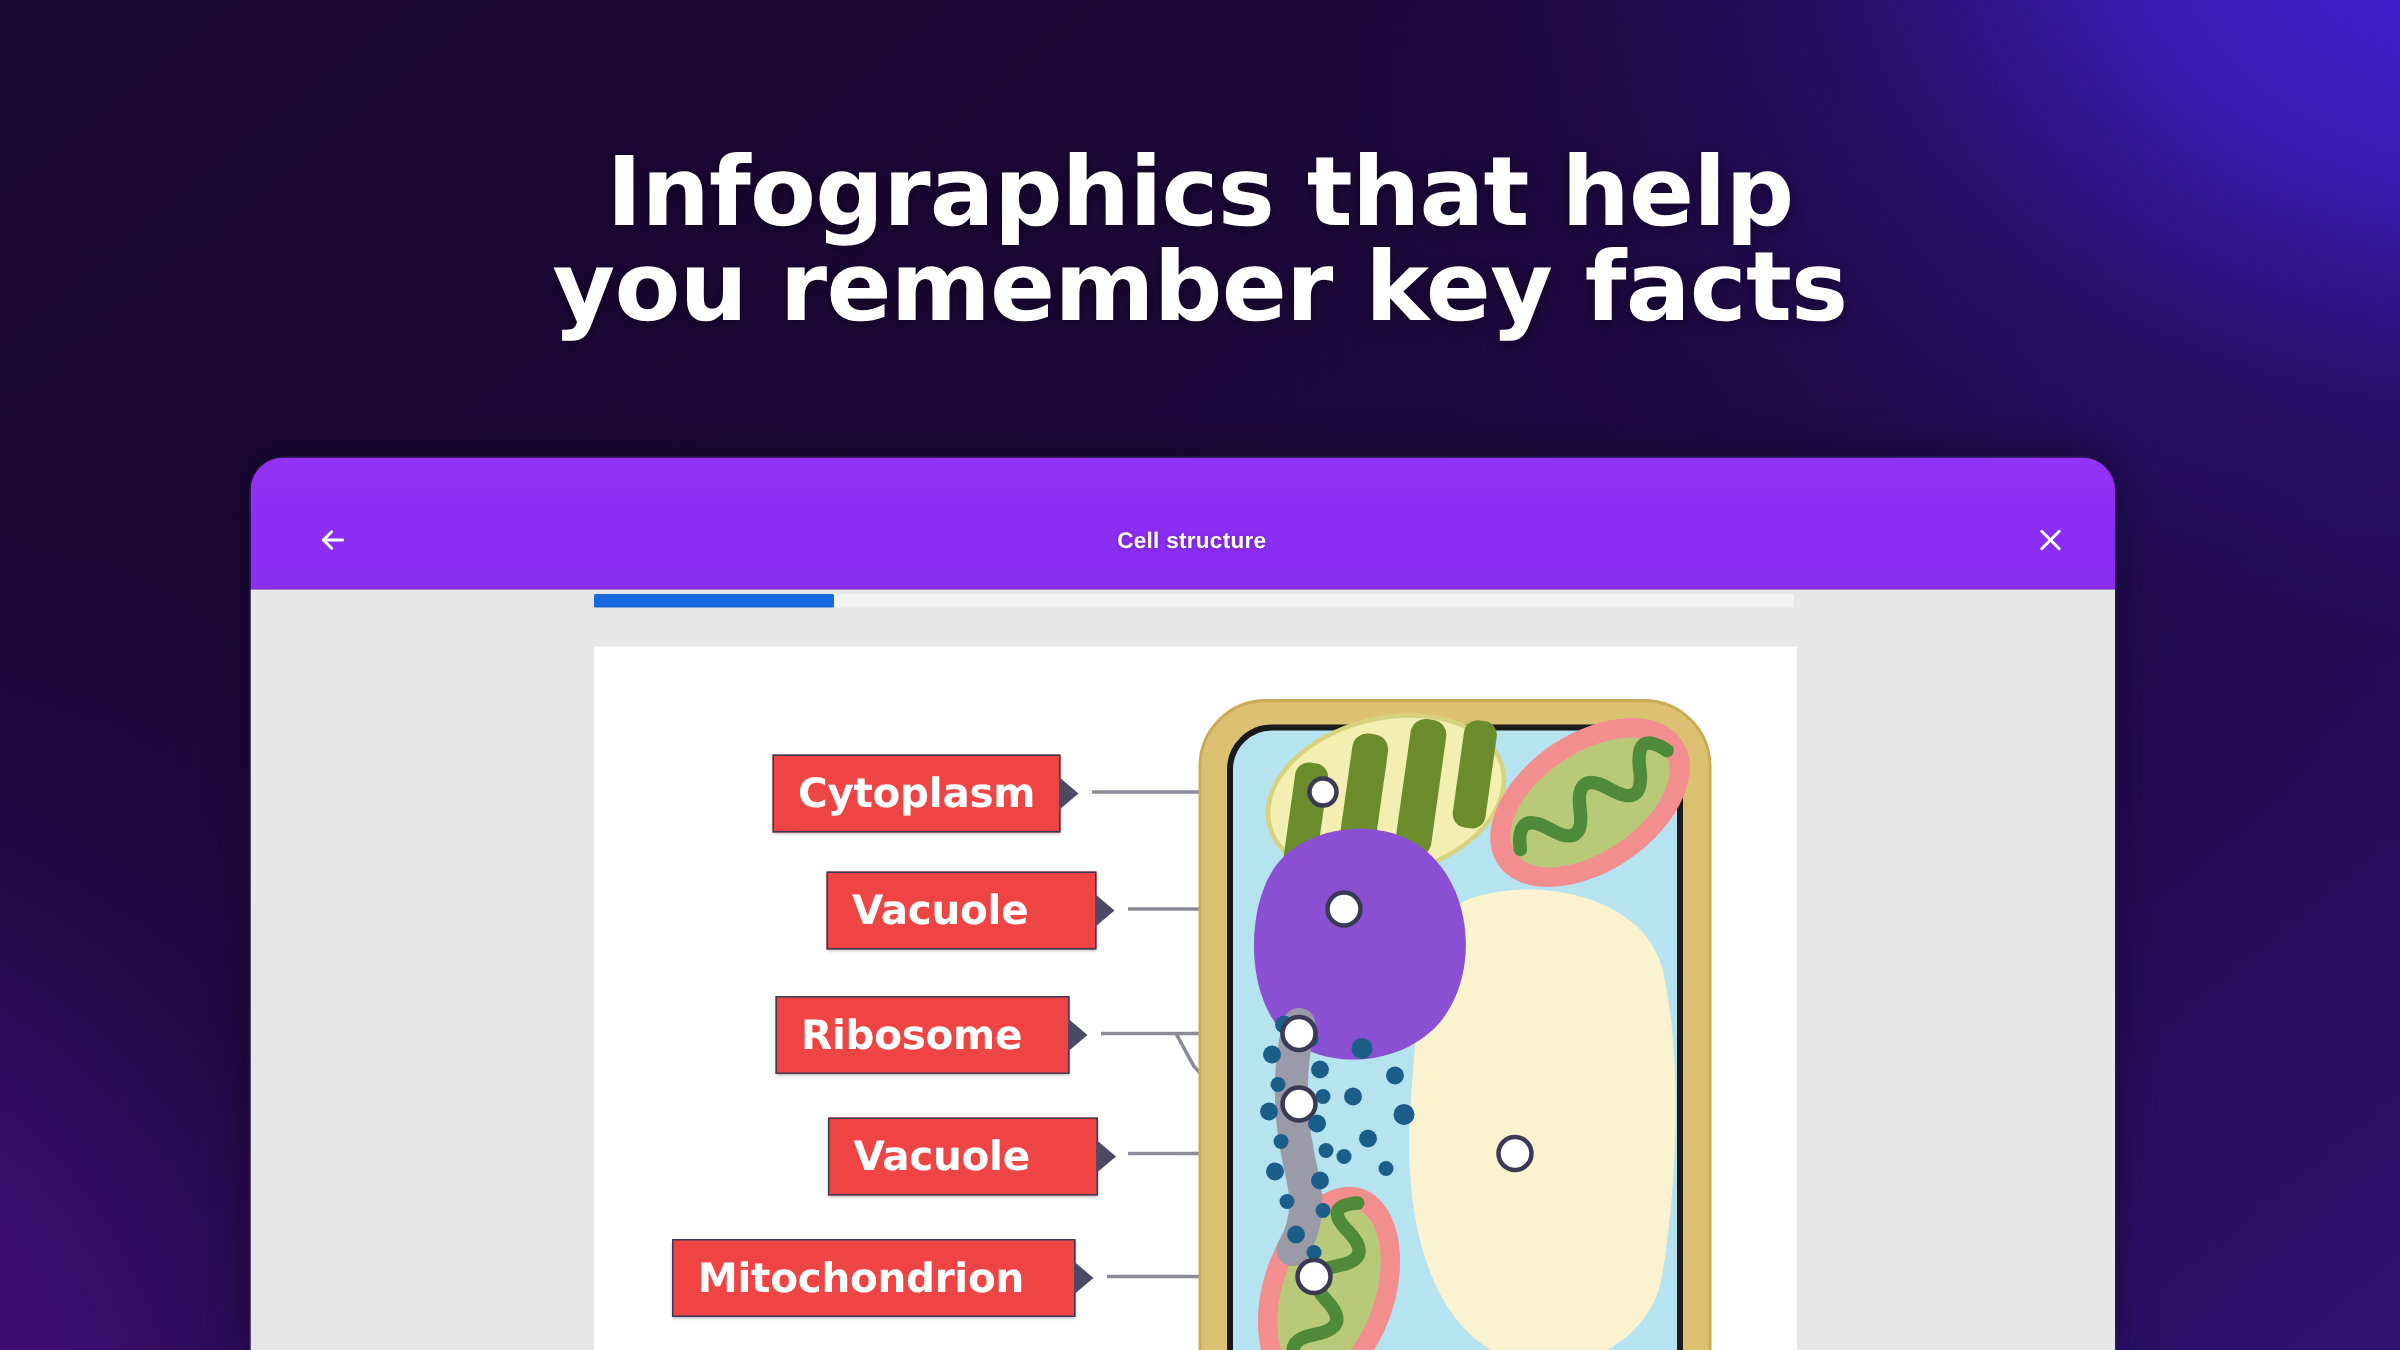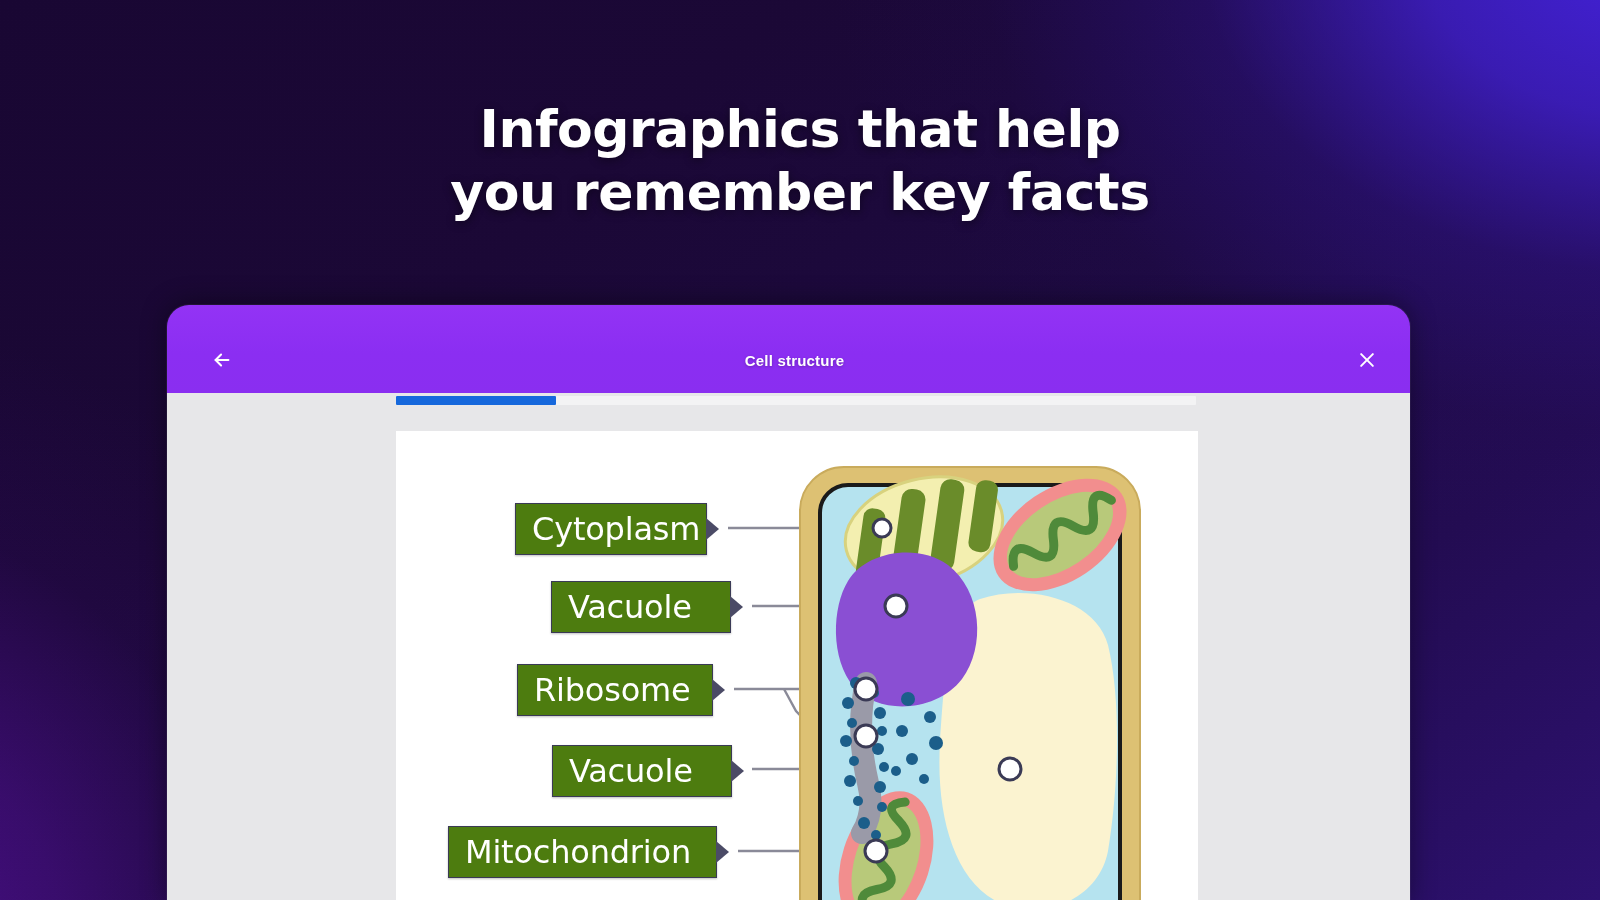--- a/index.html
+++ b/index.html
@@ -34,7 +34,7 @@
     color:#ffffff;
     font-family:"DejaVu Sans", sans-serif;
     font-weight:bold;
-    font-size:52px;
+    font-size:64px;
     line-height:63px;
     letter-spacing:-0.5px;
     text-shadow:0 2px 10px rgba(0,0,0,.45);

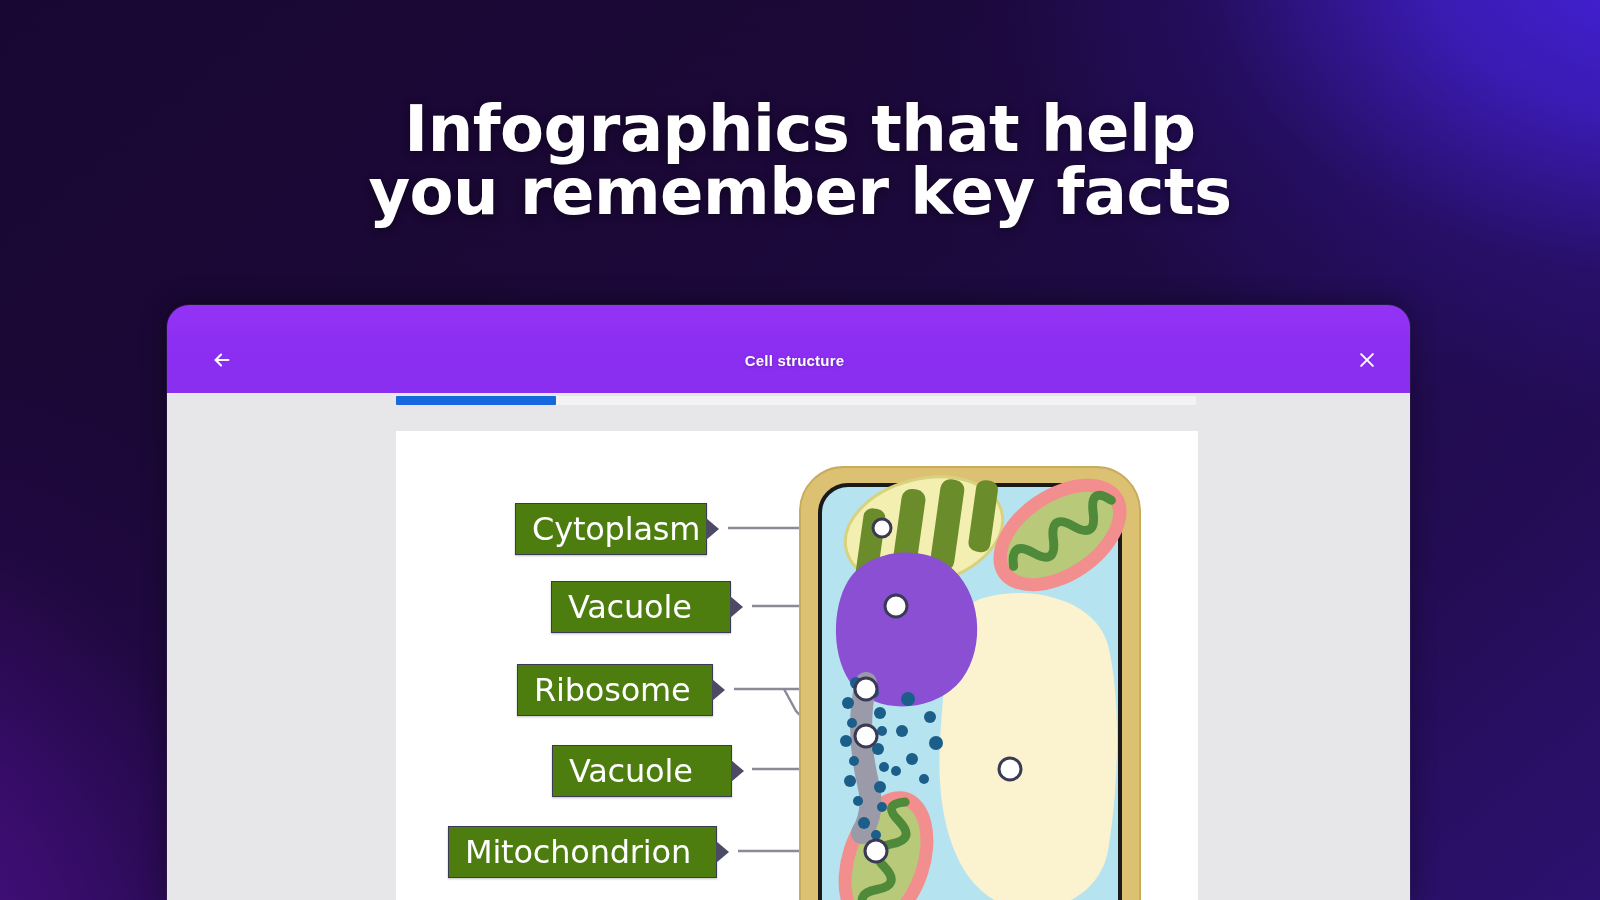--- a/index.html
+++ b/index.html
@@ -121,14 +121,14 @@
   .label-box {
     position:absolute;
     height:52px;
-    background:#4d7c0f;
+    background:#ef4444;
     border:1px solid #3a3a55;
     display:flex; align-items:center;
     padding:0 16px;
     color:#ffffff;
     font-family:"DejaVu Sans", sans-serif;
-    font-weight:normal;
-    font-size:32px;
+    font-weight:bold;
+    font-size:27px;
     letter-spacing:-0.2px;
     white-space:nowrap;
     box-shadow:0 1px 2px rgba(0,0,0,.25);

